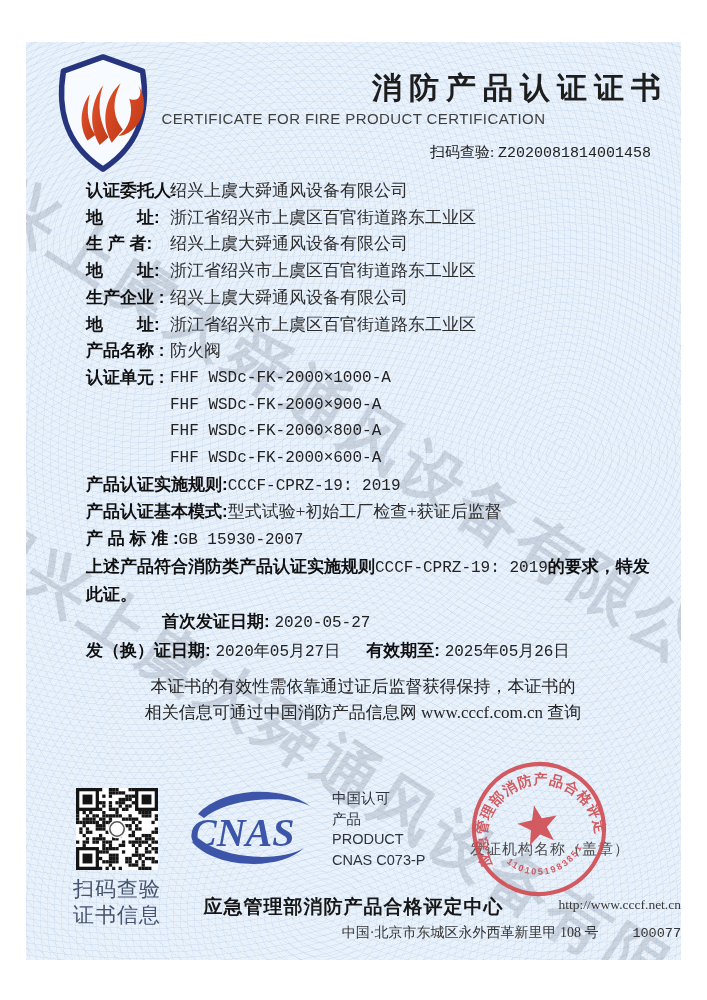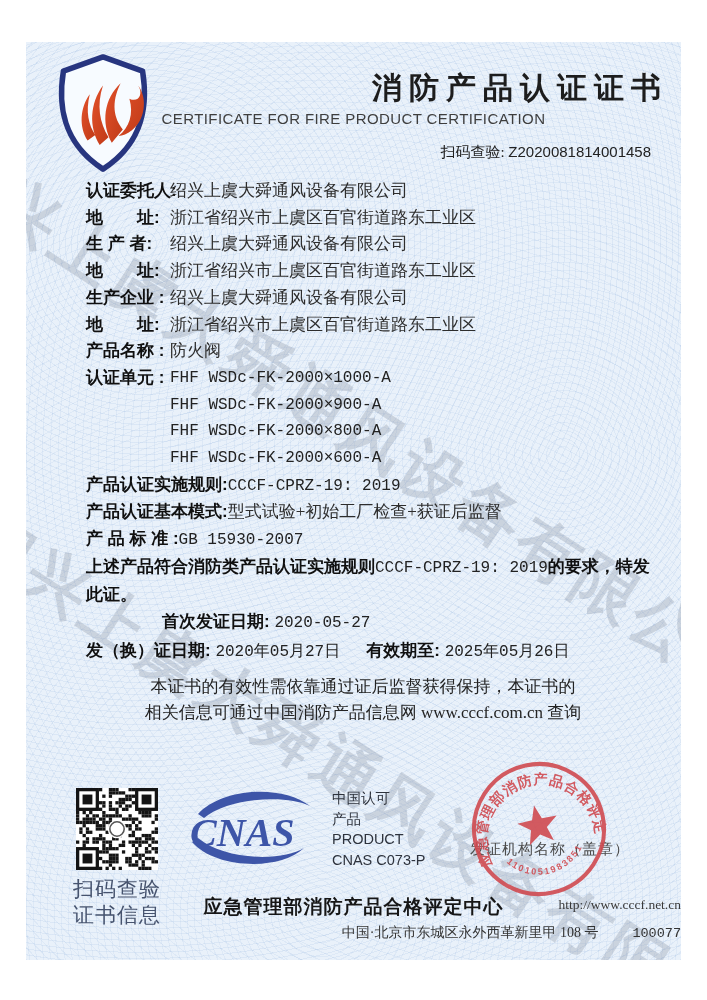--- a/index.html
+++ b/index.html
@@ -36,7 +36,7 @@
     font-size:15px; color:#3e3e3e; letter-spacing:.4px; }
   .cert-no { position:absolute; top:101px; right:30px; font-size:15px; color:#222;
     font-family:"Liberation Serif", serif; }
-  .cert-no .num { font-family:Liberation Sans, sans-serif; }
+  .cert-no .num { font-family:Liberation Mono, monospace; }
 
   .bodyflow { position:absolute; left:60px; top:136px; width:566px; }
   .frow { display:flex; line-height:26.7px; font-size:17px; }

